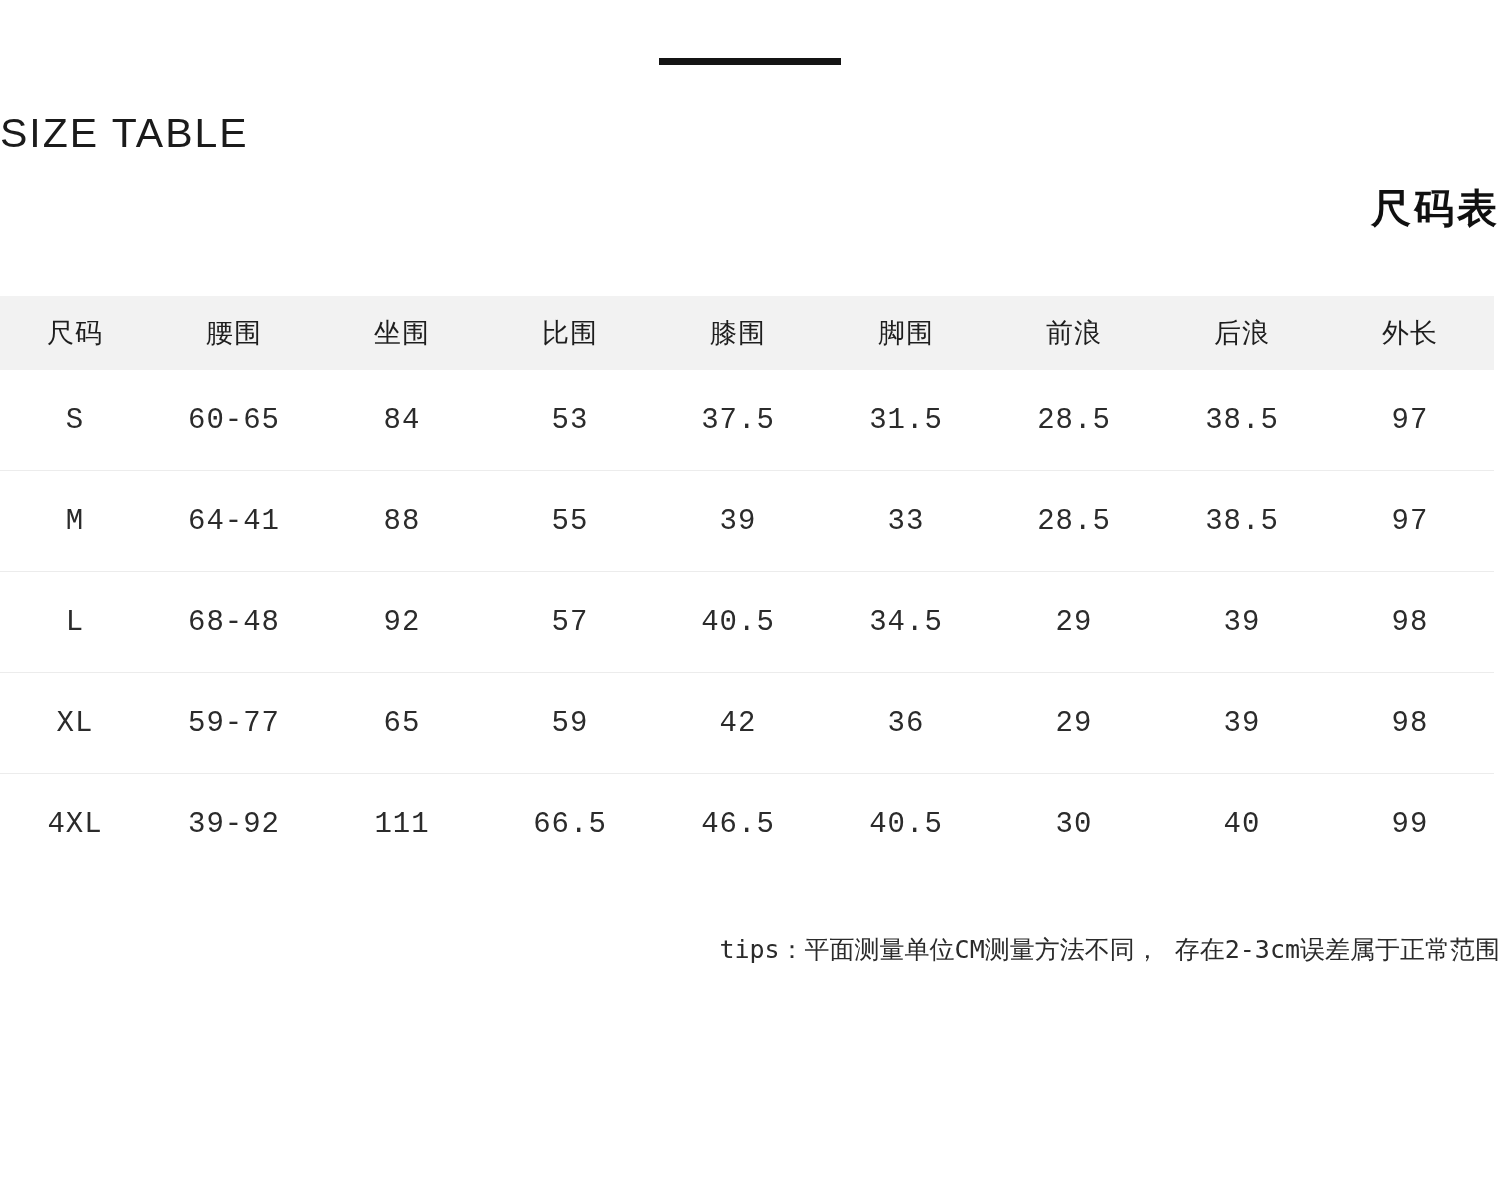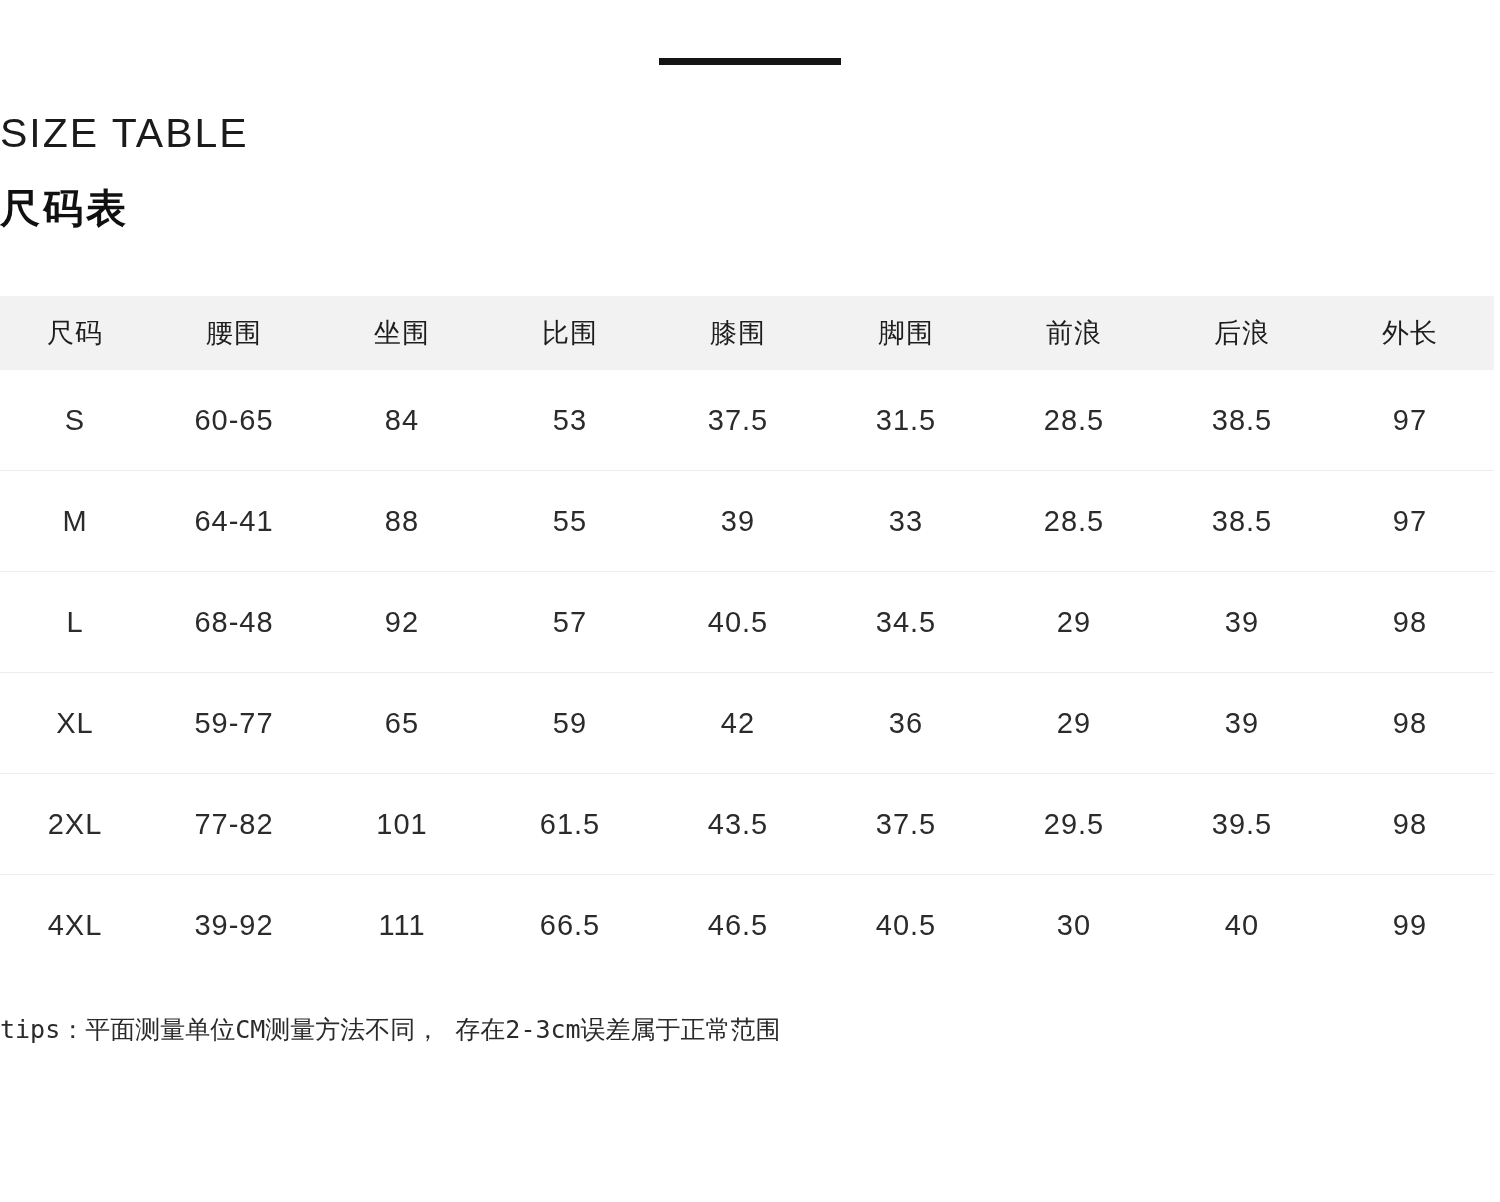--- a/index.html
+++ b/index.html
@@ -36,7 +36,7 @@
     font-weight: 400;
   }
   .title-cn {
-    text-align: left;
+    text-align: right;
     font-size: 40px;
     font-weight: 700;
     color: #101010;

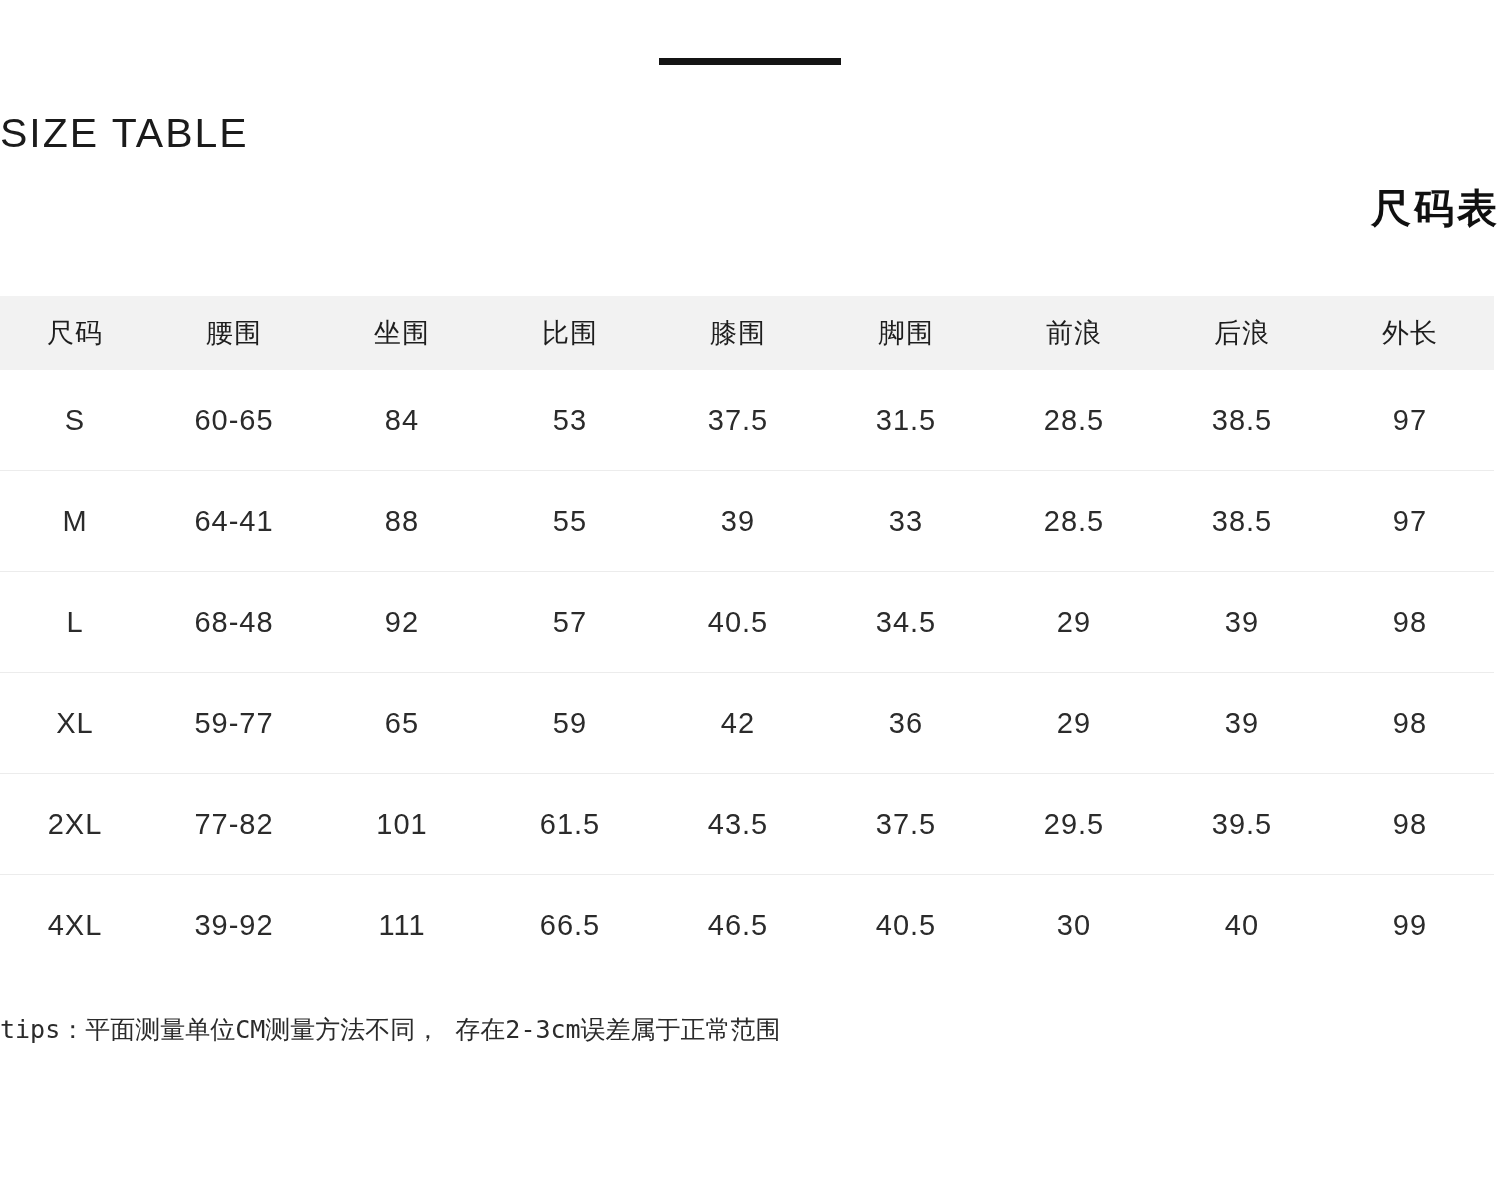--- a/index.html
+++ b/index.html
@@ -48,6 +48,7 @@
     border-collapse: collapse;
     margin-top: 60px;
     table-layout: fixed;
+    font-family: Liberation Mono, monospace;
   }
   table.size-table th,
   table.size-table td {

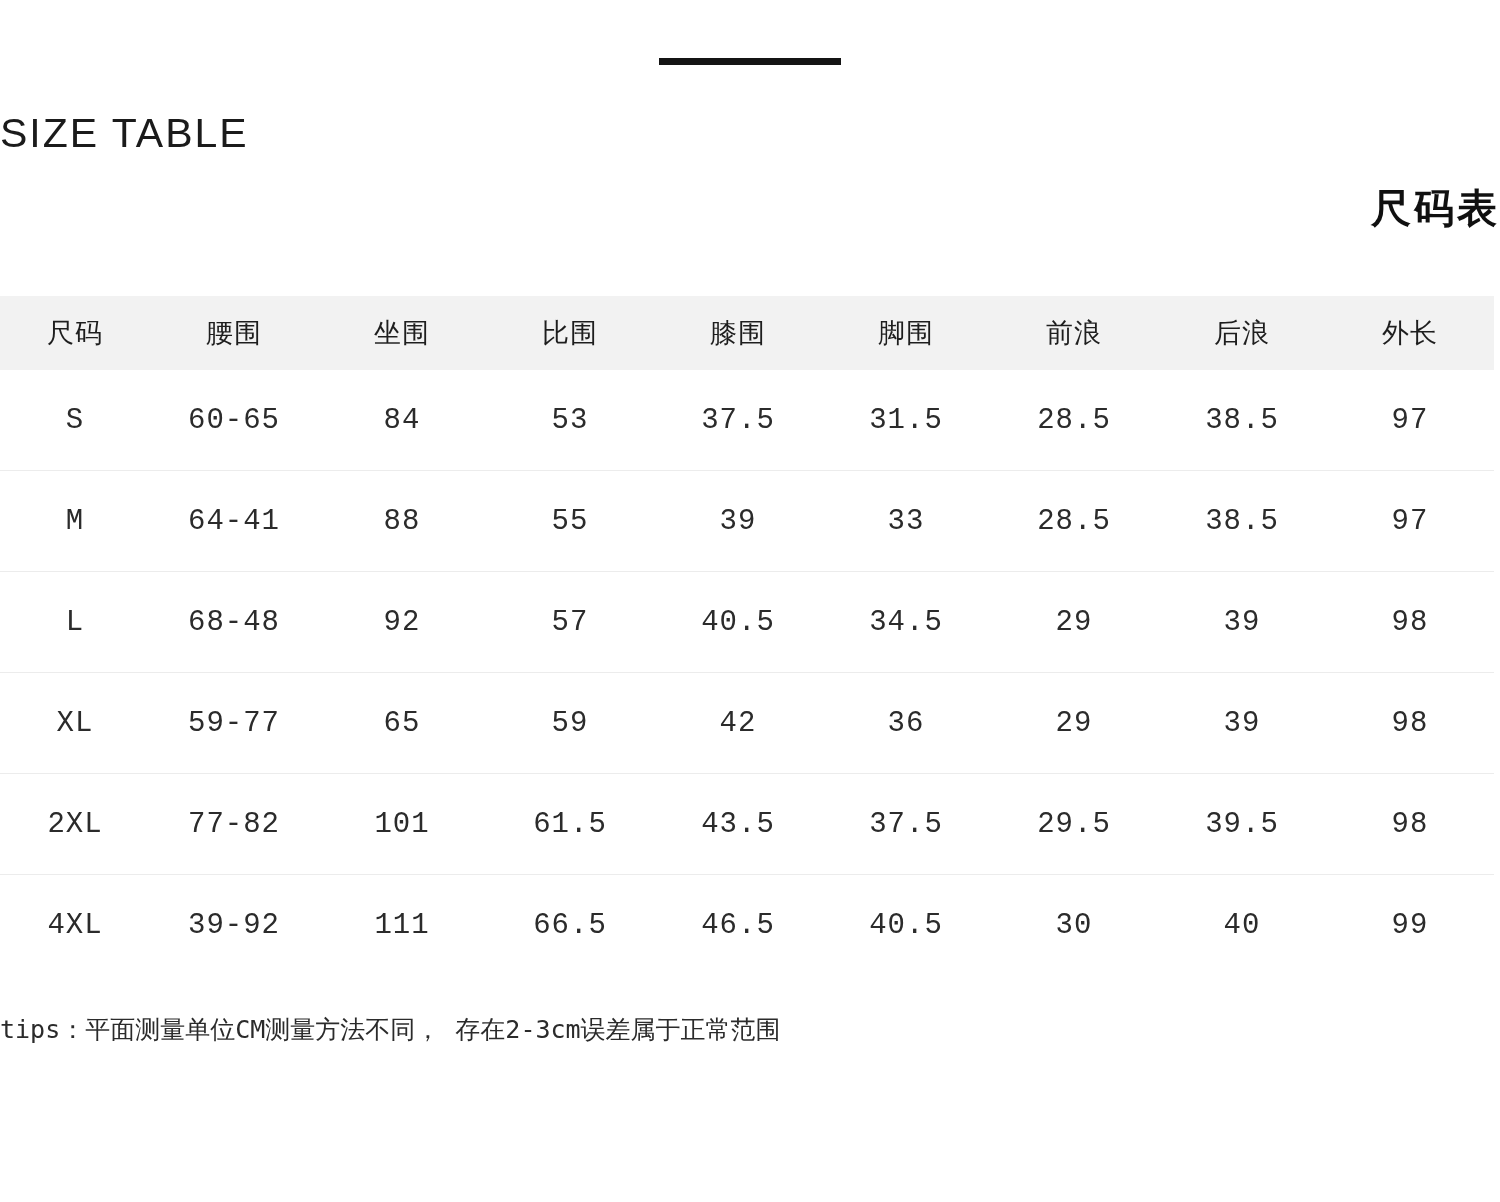--- a/index.html
+++ b/index.html
@@ -165,17 +165,6 @@
         <td>98</td>
       </tr>
       <tr>
-        <td>2XL</td>
-        <td>77-82</td>
-        <td>101</td>
-        <td>61.5</td>
-        <td>43.5</td>
-        <td>37.5</td>
-        <td>29.5</td>
-        <td>39.5</td>
-        <td>98</td>
-      </tr>
-      <tr>
         <td>4XL</td>
         <td>39-92</td>
         <td>111</td>

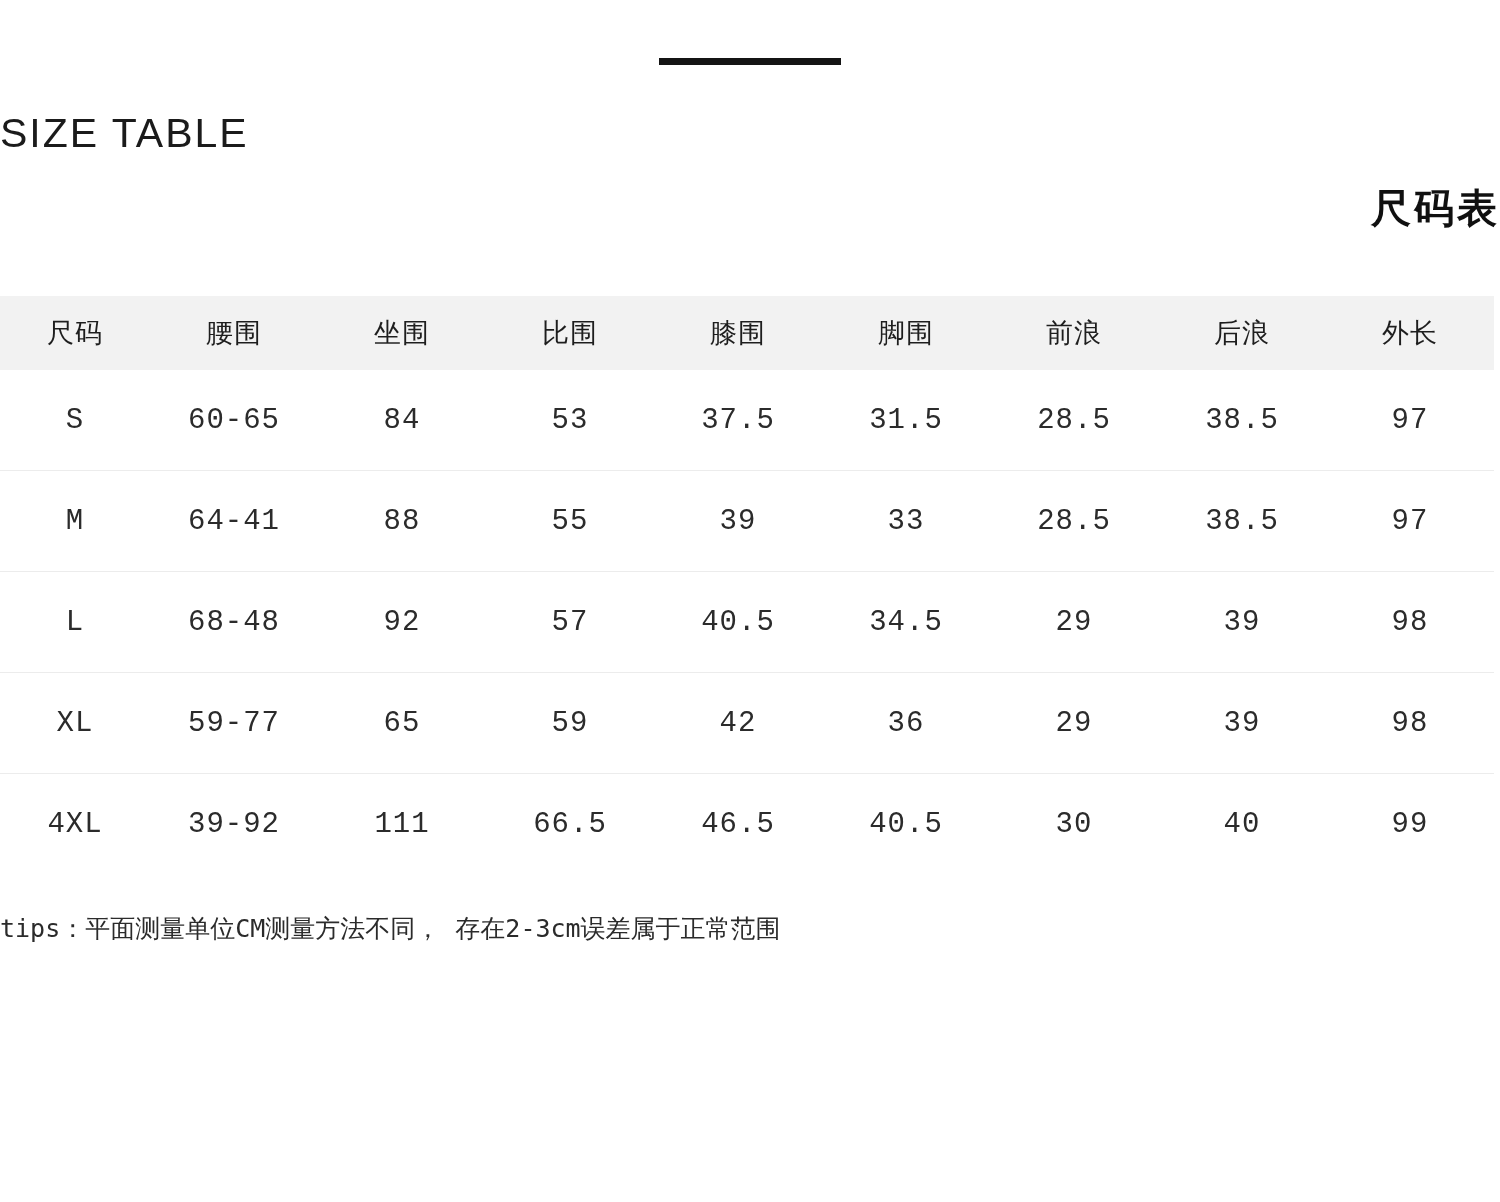--- a/index.html
+++ b/index.html
@@ -76,8 +76,8 @@
   col.c-size { width: 150px; }
   col.c-col  { width: 168px; }
   .tips {
-    text-align: left;
-    margin-top: 38px;
+    text-align: right;
+    margin-top: 59px;
     font-size: 25px;
     color: #2b2b2b;
     font-family: "DejaVu Sans Mono", "Liberation Mono", monospace;

